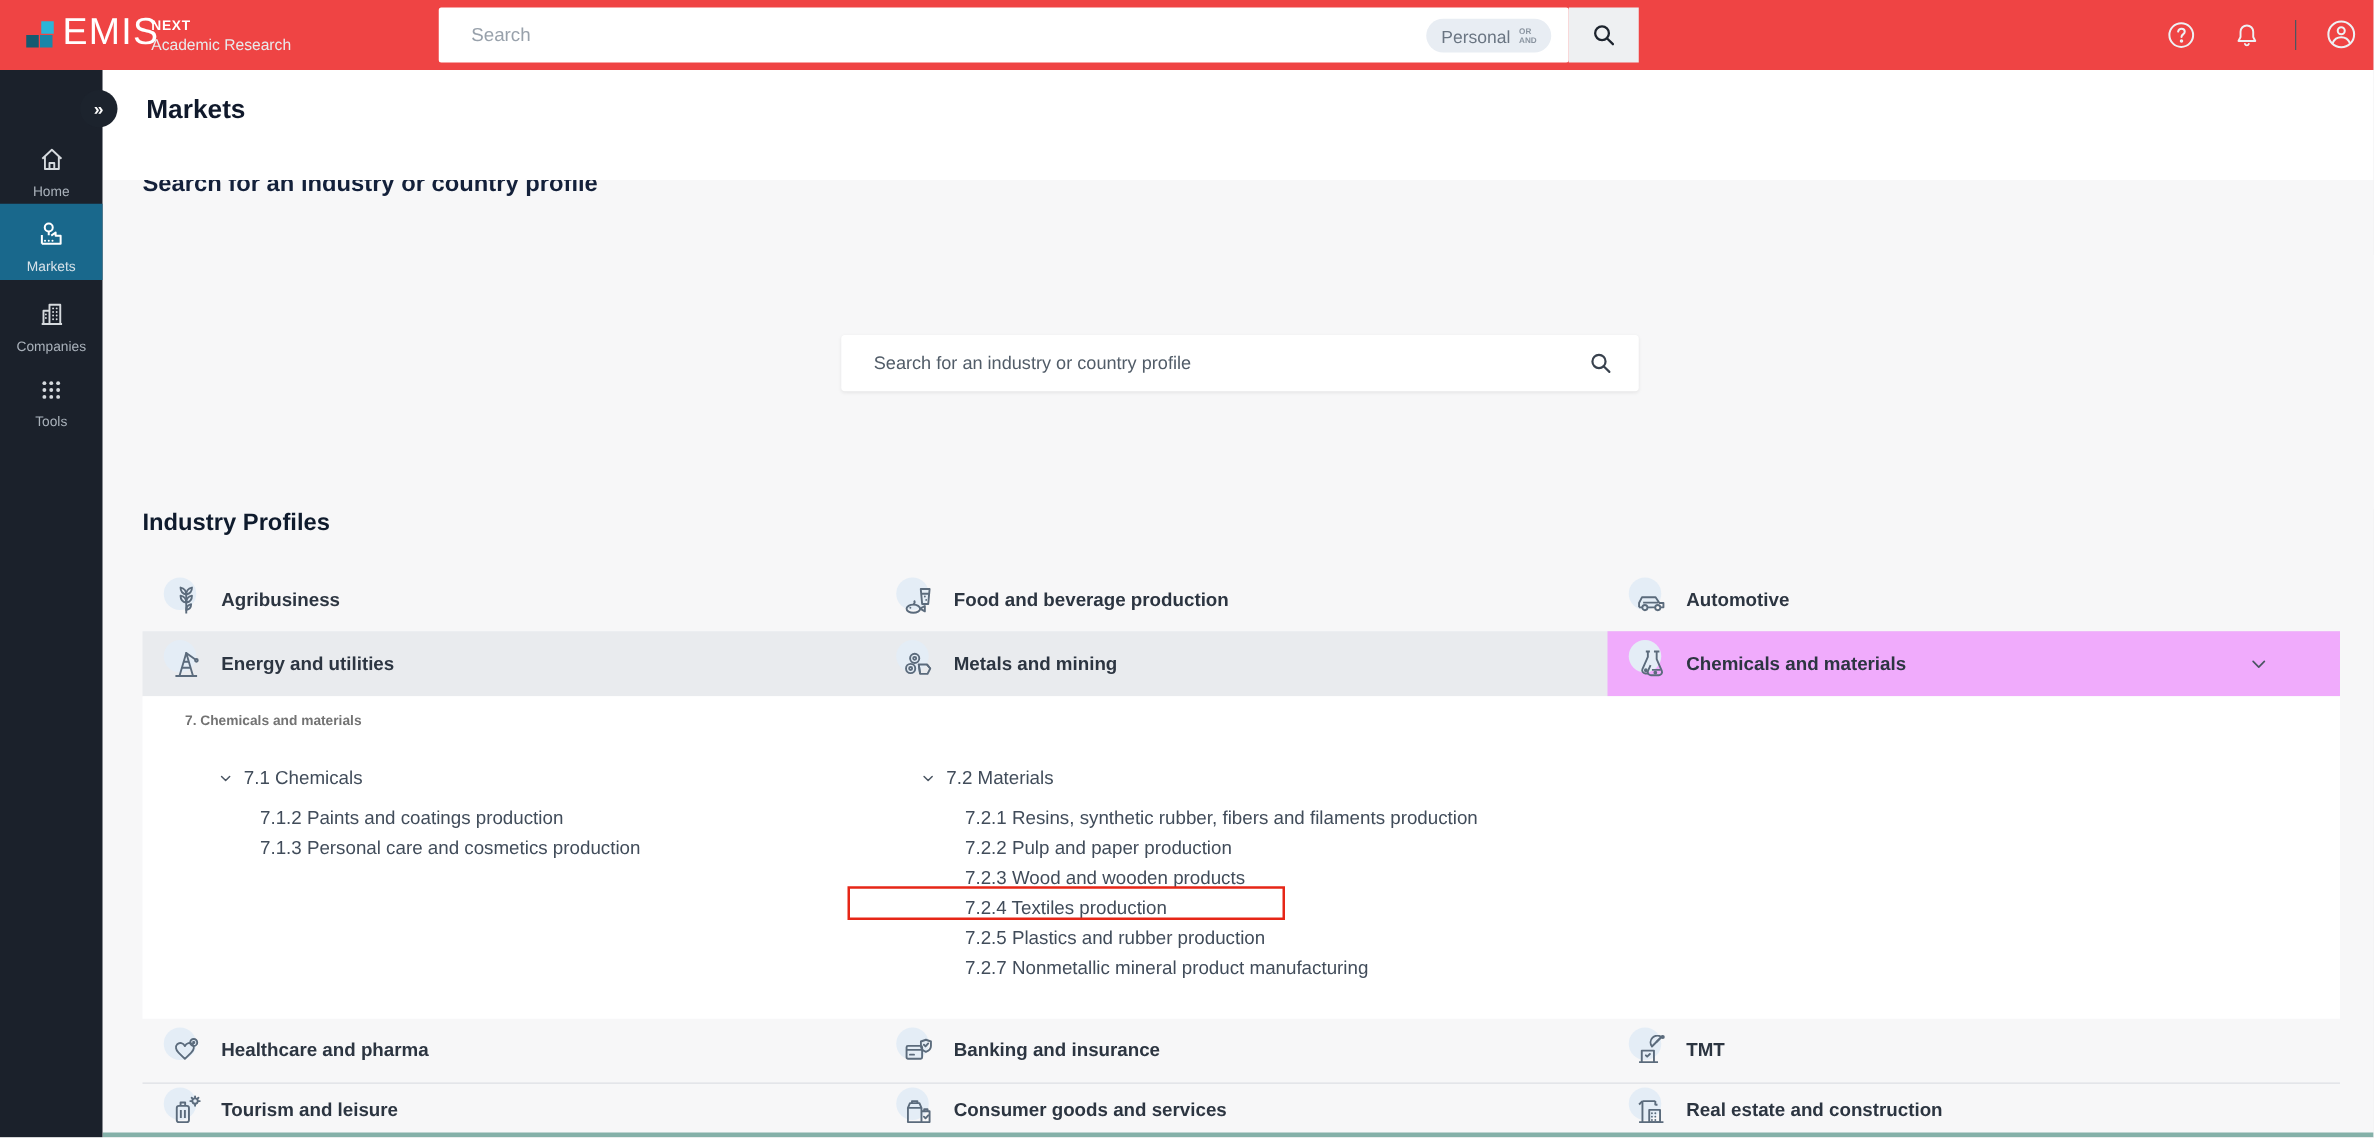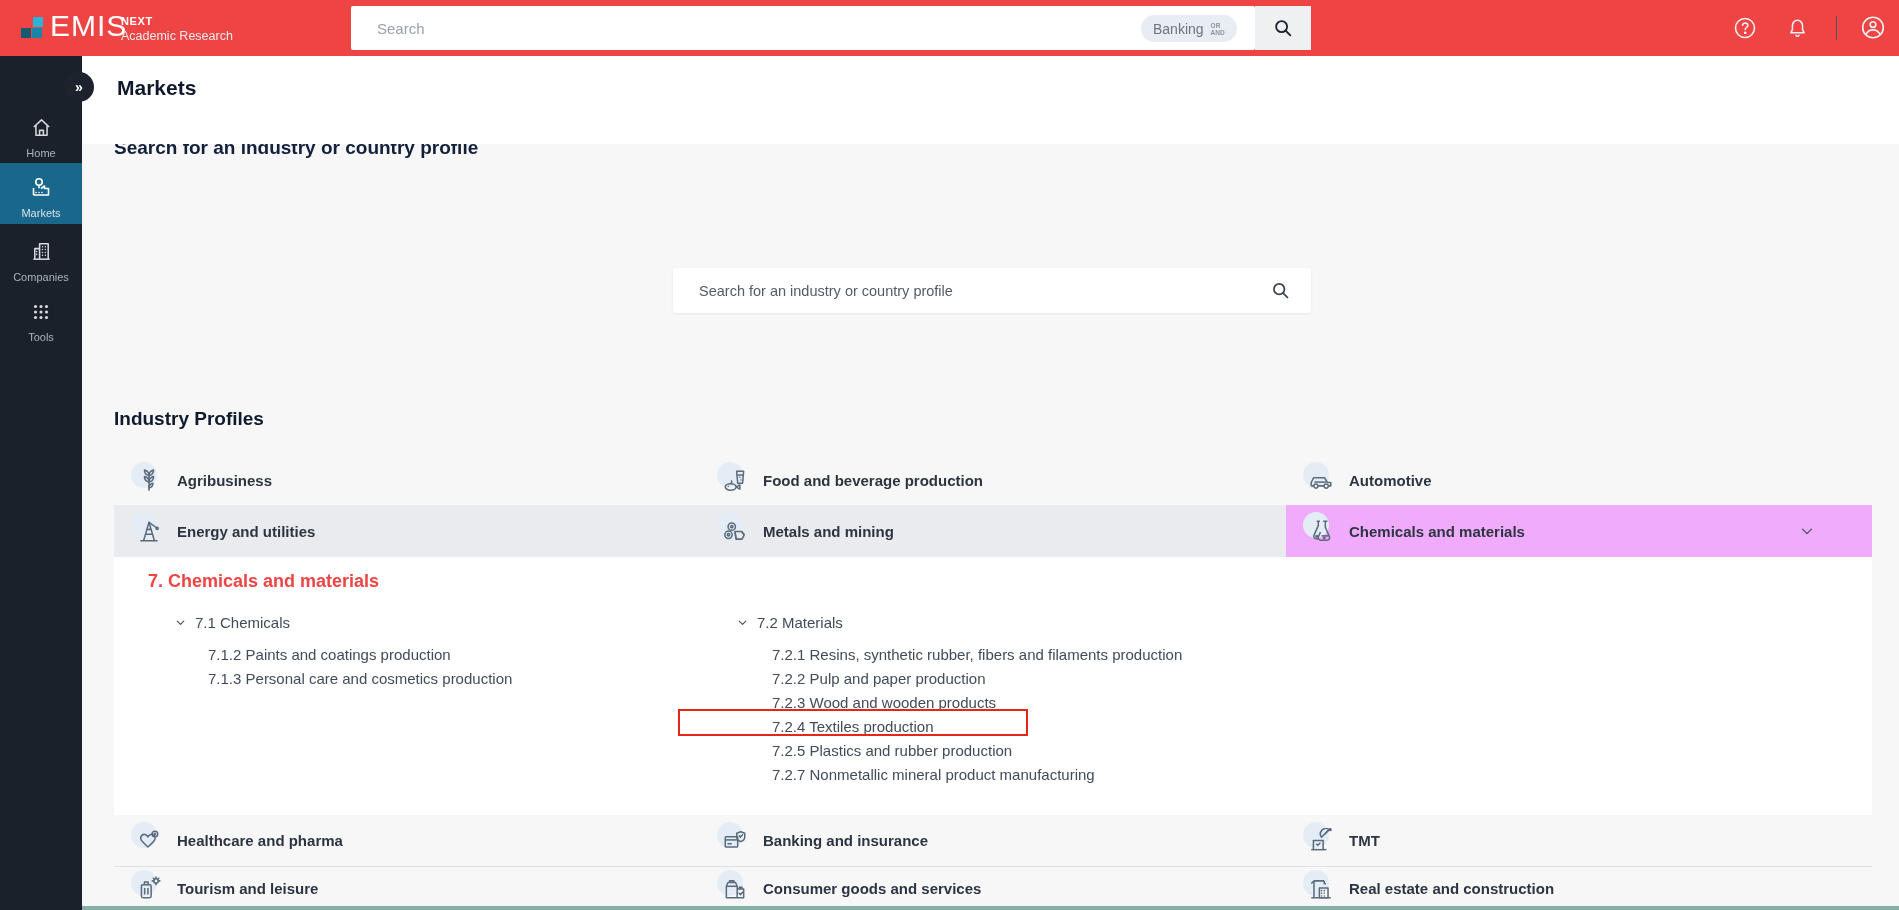--- a/index.html
+++ b/index.html
@@ -96,7 +96,7 @@
       <div class="white"></div>
       <input type="text" placeholder="Search" style="">
       <div class="adv">
-        <span class="advtxt">Banking</span>
+        <span class="advtxt">Personal</span>
         <span class="orand">
           <span>OR</span><br><span>AND</span>
         </span>

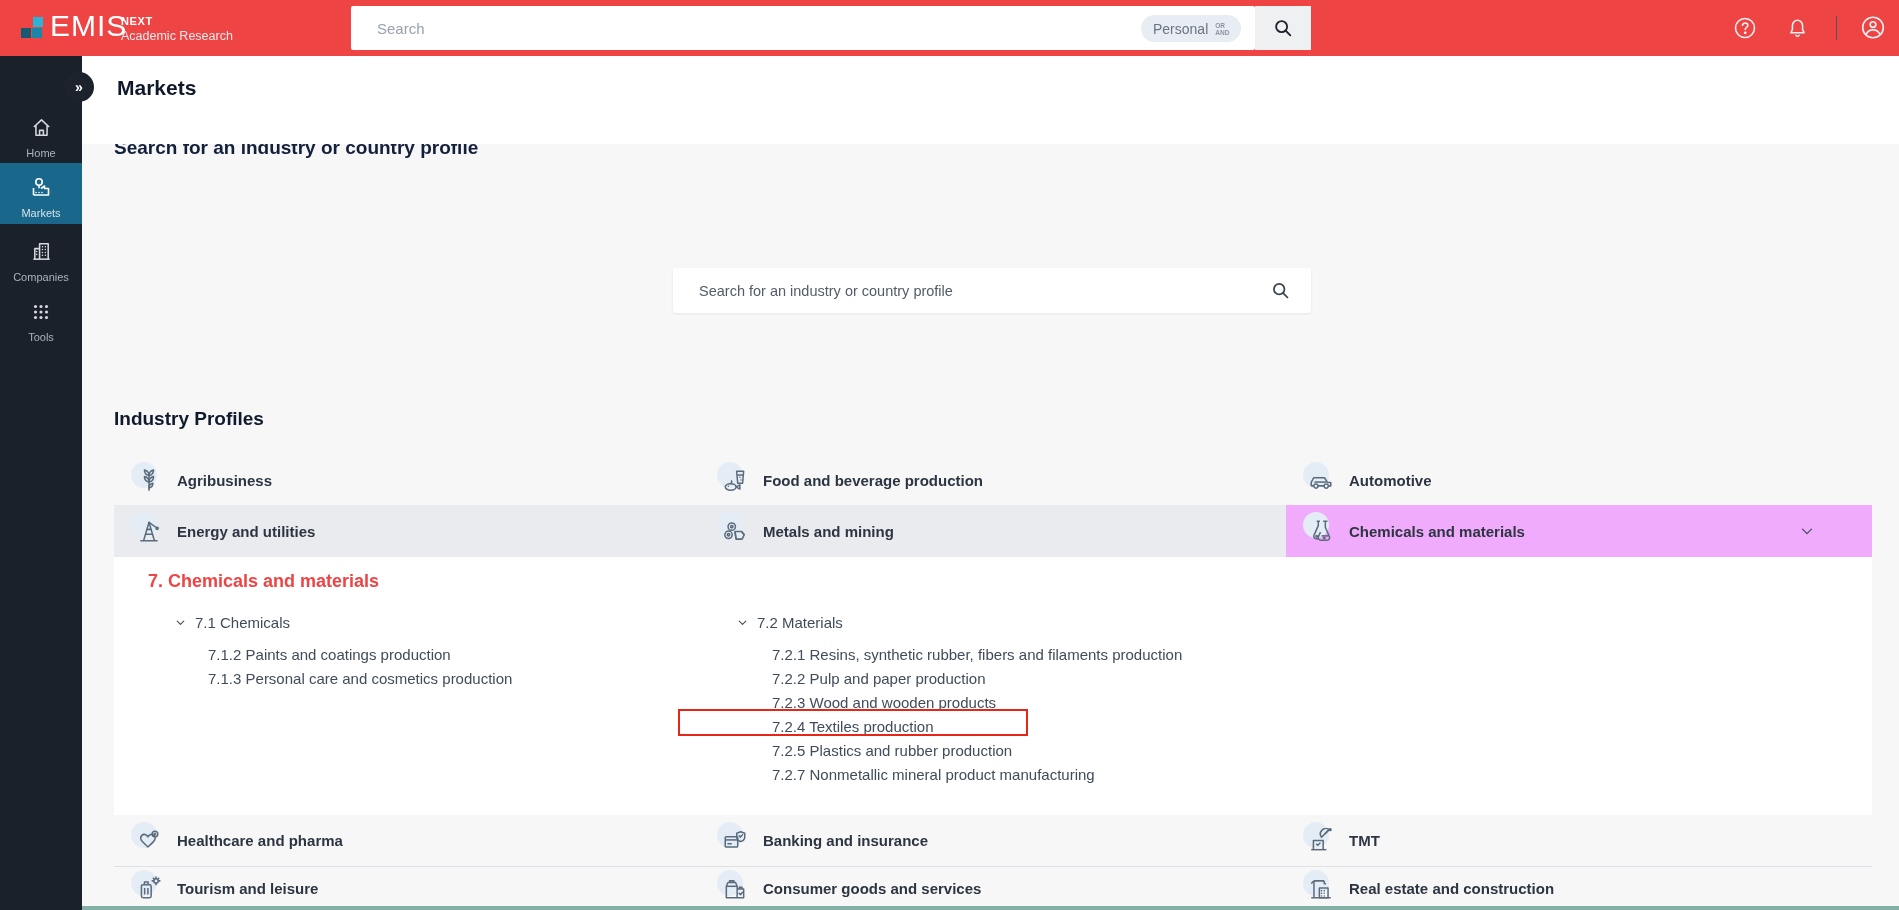--- a/index.html
+++ b/index.html
@@ -66,7 +66,7 @@
 
   
   .panel{position:absolute;left:32px;top:501px;width:1758px;height:258px;background:#fff;}
-  .p-head{position:absolute;left:34px;top:14px;font-size:18px;font-weight:700;color:#ef4444;}
+  .p-head{position:absolute;left:34px;top:14px;font-size:11px;font-weight:700;color:#737373;}
   .trow{position:absolute;display:flex;align-items:center;height:24px;font-size:15px;color:#414c5a;cursor:pointer;}
   .trow .chev{margin-right:8px;display:flex;}
   .tparent-l{left:60px;top:53px;}

